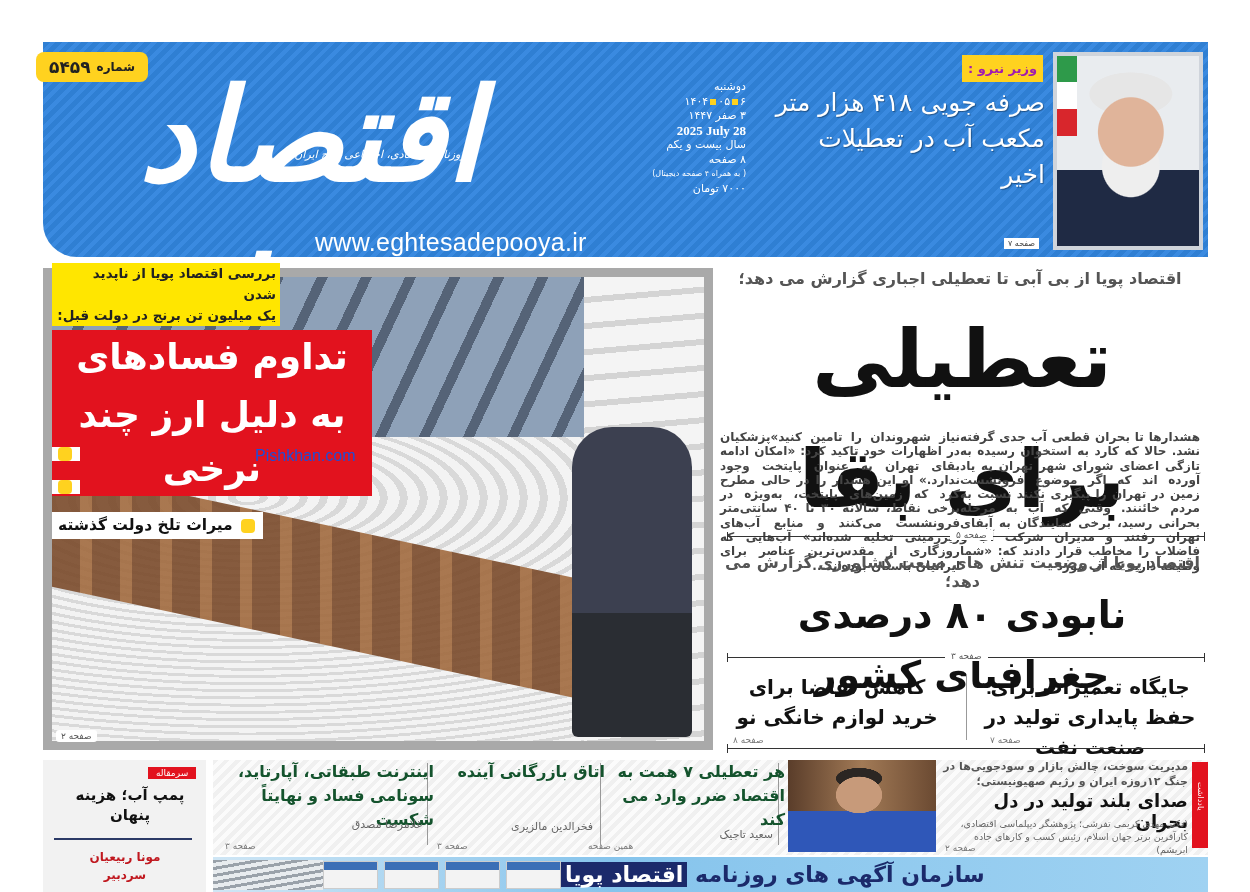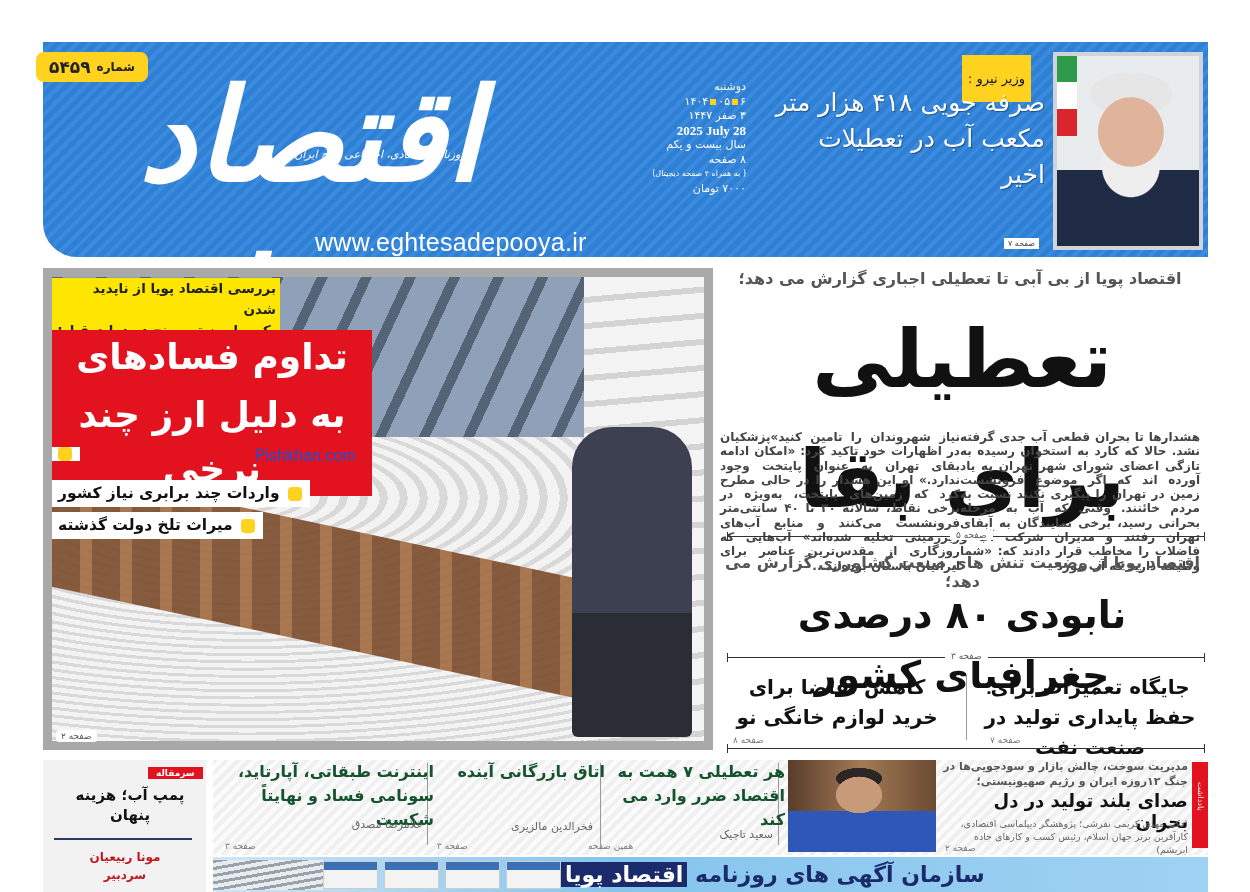--- a/index.html
+++ b/index.html
@@ -36,7 +36,7 @@
   .dateblock .en { font-family: "Liberation Serif", serif; font-weight: bold; font-size: 13px; direction: ltr; }
   .dateblock .small { font-size: 8px; }
   .sq { display: inline-block; width: 6px; height: 6px; background: #ffd21f; margin: 0 2px; }
-  .minister-tag { left: 962px; top: 55px; background: #ffd21f; color: #0f172a; font-weight: normal; font-size: 13px; padding: 16px 6px; }
+  .minister-tag { left: 962px; top: 55px; background: #ffd21f; color: #a21caf; font-weight: bold; font-size: 13px; padding: 6px 6px; }
   .minister-head {
     left: 770px; top: 85px; width: 275px; color: #fff; font-weight: normal; font-size: 25px;
     line-height: 36px; text-align: right; text-shadow: 1px 1px 1px rgba(0,0,0,.35);

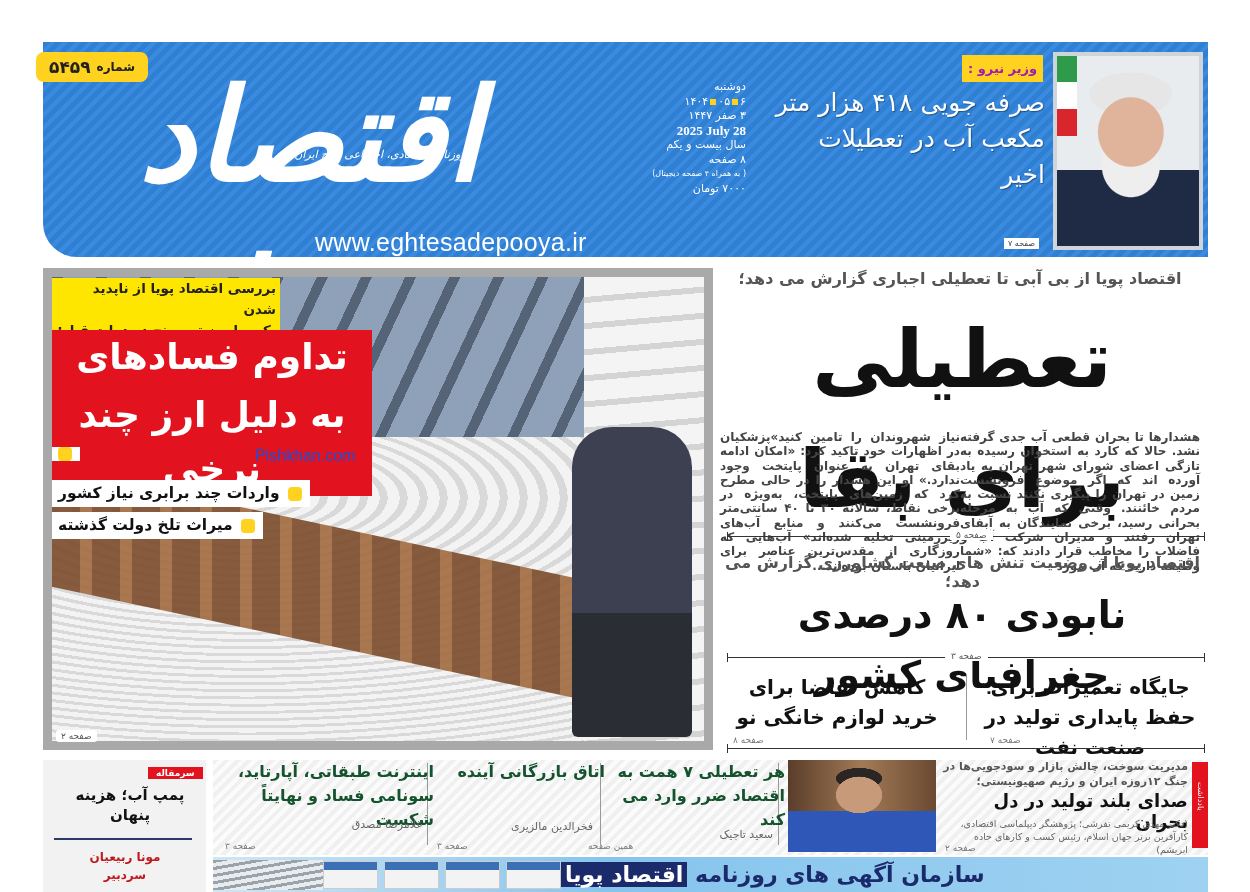--- a/index.html
+++ b/index.html
@@ -84,7 +84,7 @@
     transform: skewY(12deg); opacity: .9;
   }
   .feat-kicker {
-    left: 52px; top: 278px; background: #ffe600; color: #222; font-weight: bold; font-size: 13.5px;
+    left: 52px; top: 263px; background: #ffe600; color: #222; font-weight: bold; font-size: 13.5px;
     line-height: 21px; padding: 0 4px; width: 228px; text-align: right;
   }
   .feat-title-line {

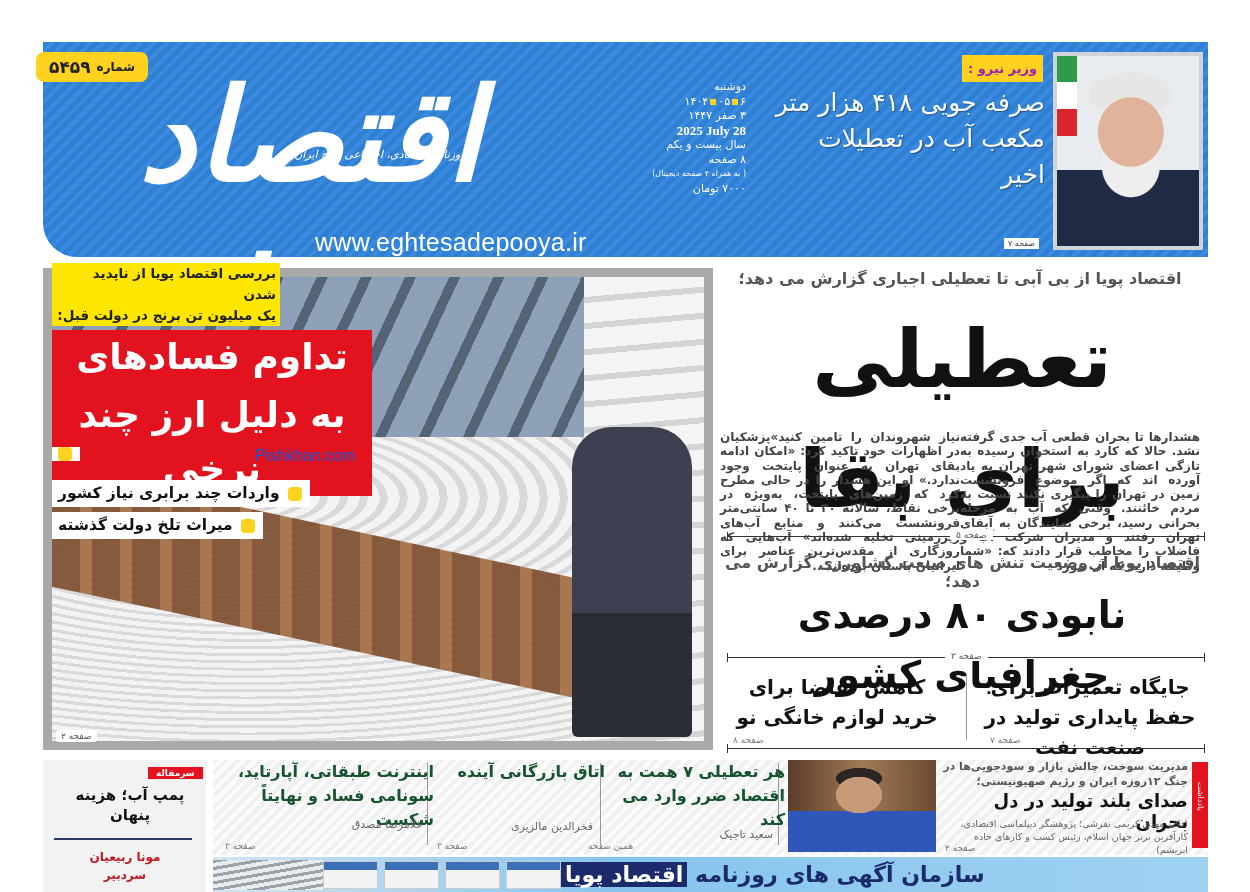--- a/index.html
+++ b/index.html
@@ -211,7 +211,6 @@
 <div class="abs watermark">Pishkhan.com</div>
 <div class="abs bullet" style="top:480px">
   <span class="dot"></span>
-    <span>واردات چند برابری نیاز کشور</span>
 </div>
 <div class="abs bullet" style="top:512px">
   <span class="dot"></span>

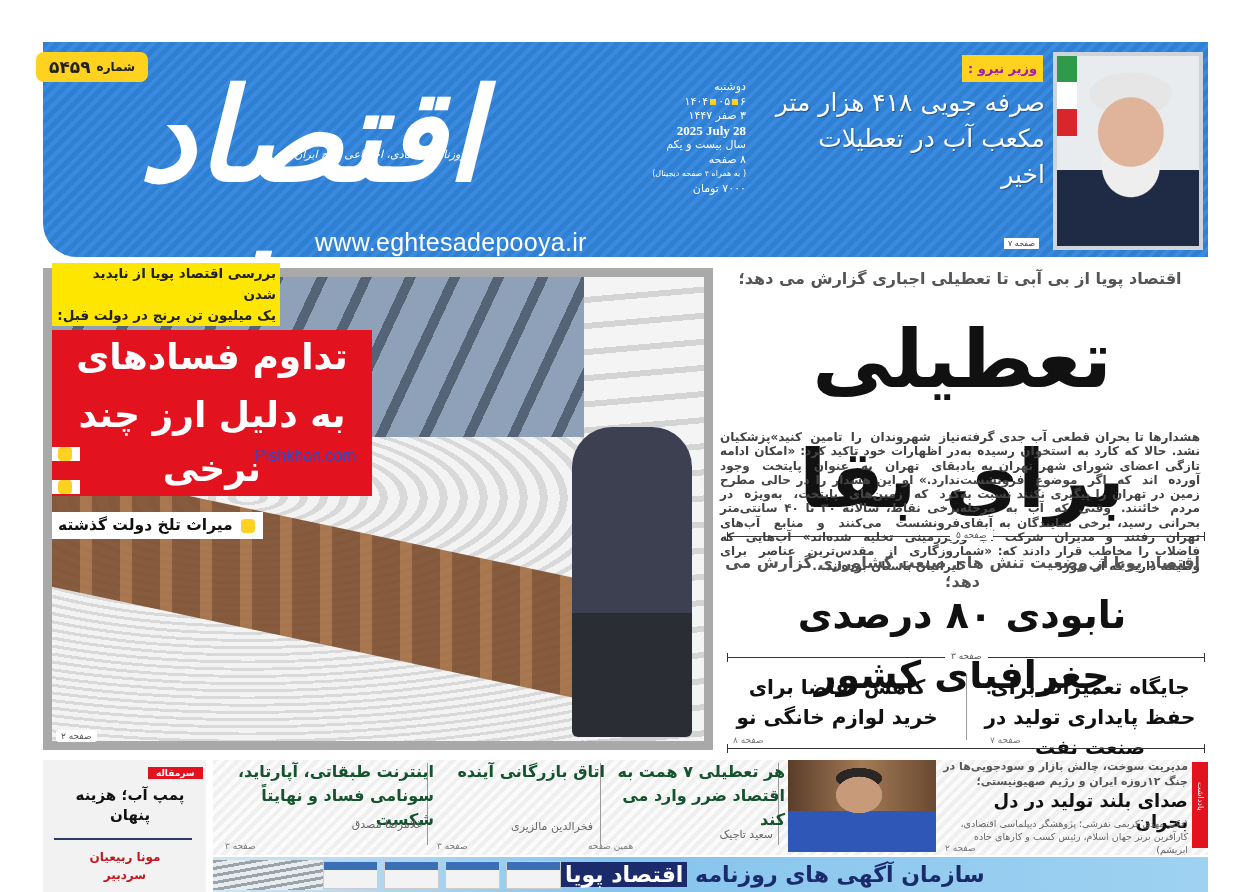--- a/index.html
+++ b/index.html
@@ -125,7 +125,7 @@
     background: repeating-linear-gradient(135deg, #f0f0f0 0 4px, #fbfbfb 4px 8px);
   }
   .editorial-box { left: 43px; top: 760px; width: 163px; height: 132px; background: #f2f2f2; }
-  .editorial-tag { left: 148px; top: 767px; background: #e2121e; color: #fff; font-size: 9px; padding: 1px 8px; font-weight: bold; }
+  .editorial-tag { left: 148px; top: 767px; background: #e2121e; color: #fff; font-size: 9px; padding: 1px 8px; }
   .editorial-title { left: 60px; top: 785px; width: 140px; text-align: center; font-weight: bold; font-size: 15px; line-height: 20px; color: #111; }
   .editorial-rule { left: 54px; top: 838px; width: 138px; height: 2px; background: #2b3a67; }
   .editorial-author { left: 55px; top: 848px; width: 140px; text-align: center; color: #c0181f; font-weight: bold; font-size: 12px; line-height: 18px; }

